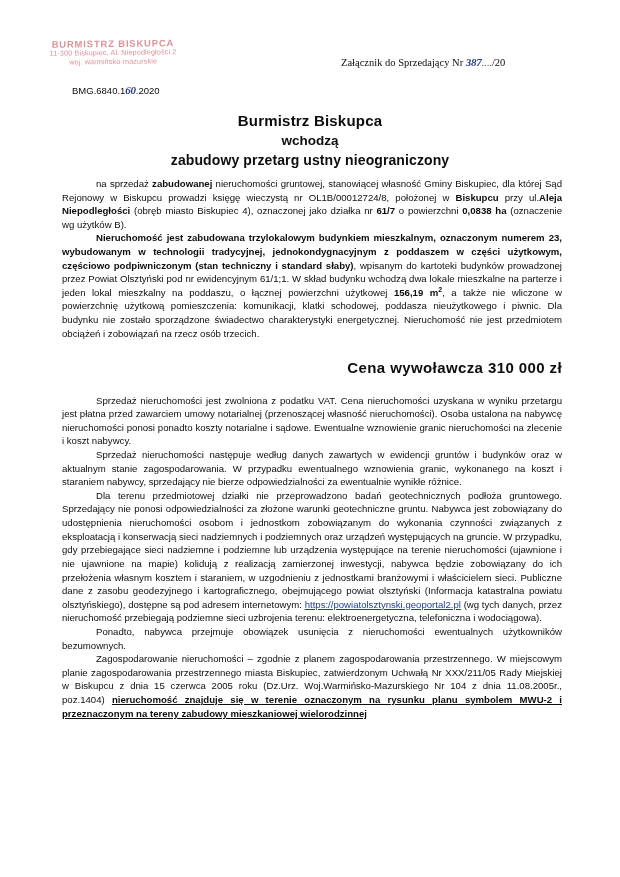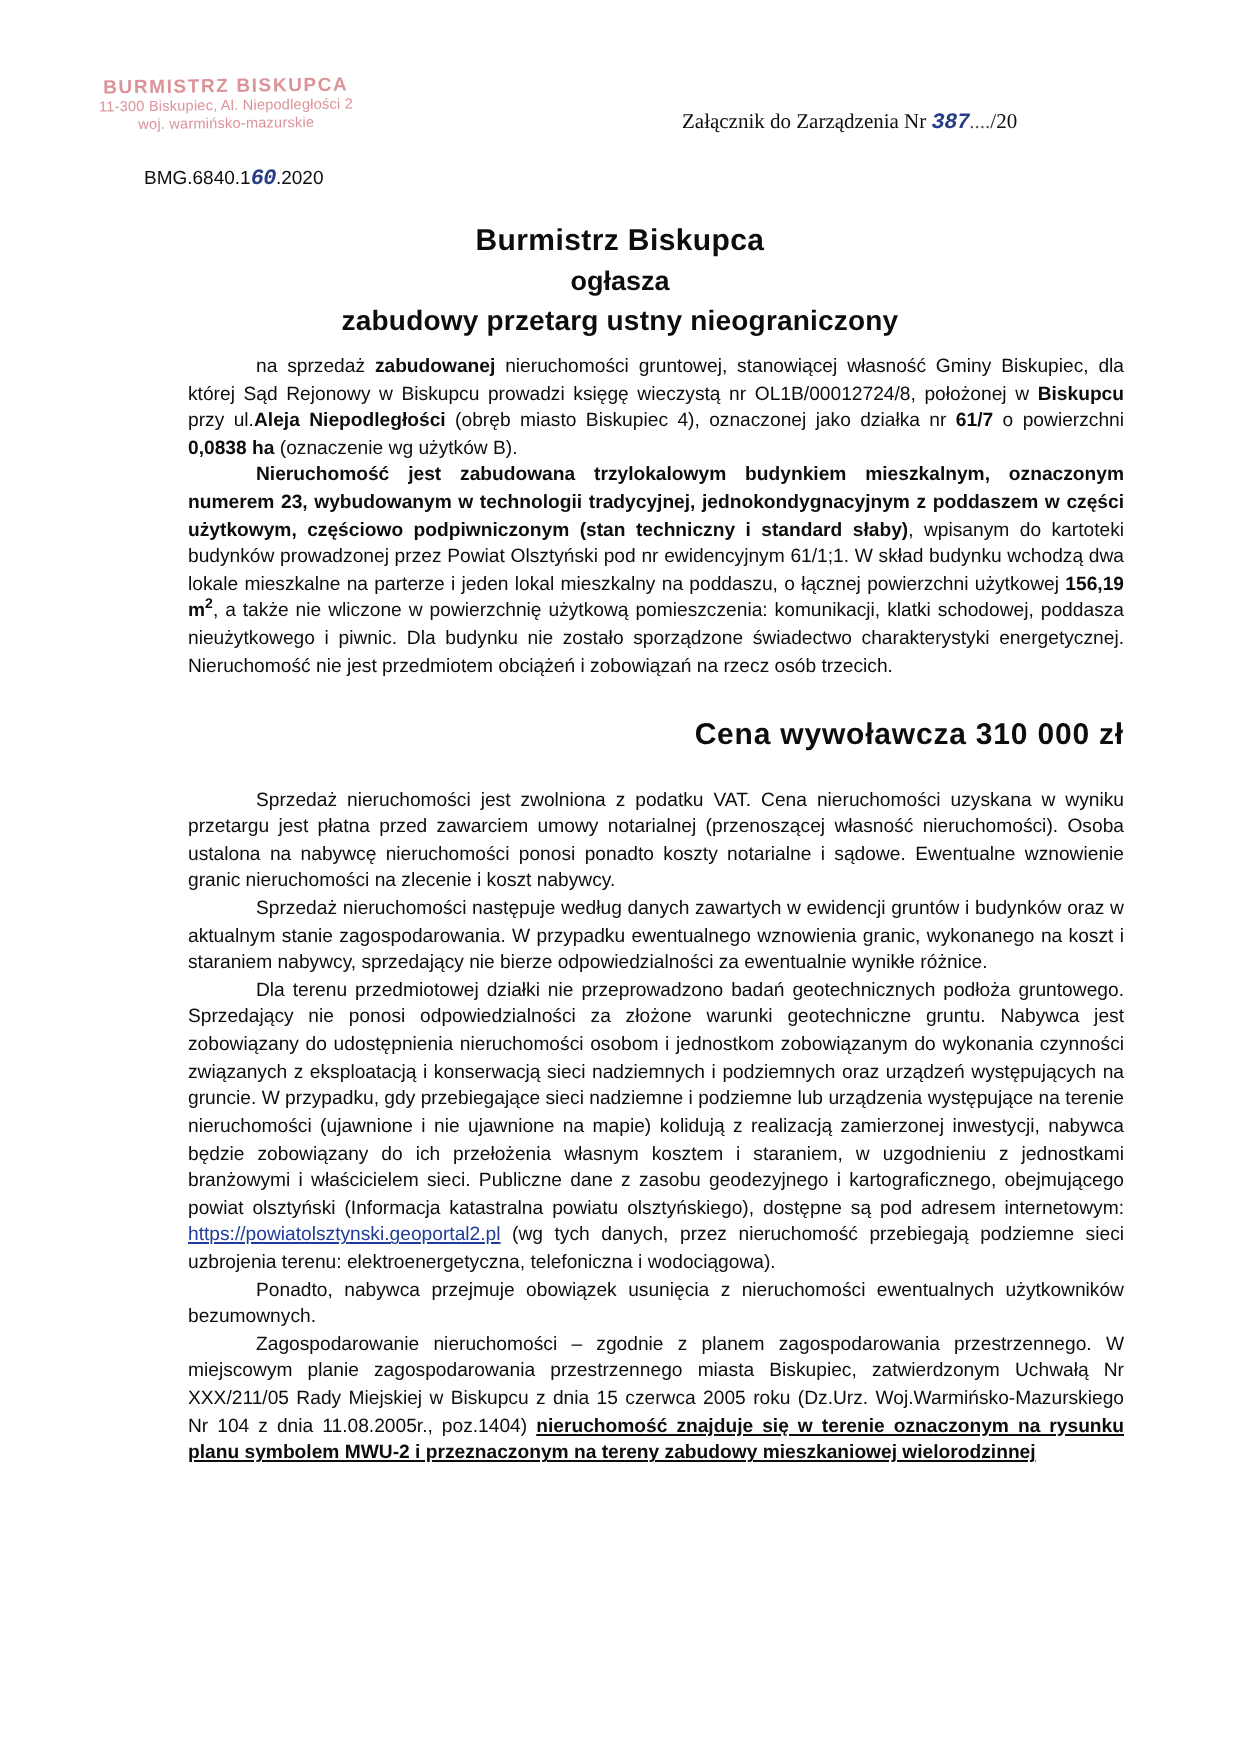--- a/index.html
+++ b/index.html
@@ -161,7 +161,7 @@
 
     <div class="annex">
       <div>
-        <span>Załącznik do Zarządzenia Nr </span><span class="hand">387</span><span class="hand-dots">....</span><span>/20</span>
+        <span>Załącznik do Sprzedający Nr </span><span class="hand">387</span><span class="hand-dots">....</span><span>/20</span>
       </div>
     </div>
   </div>

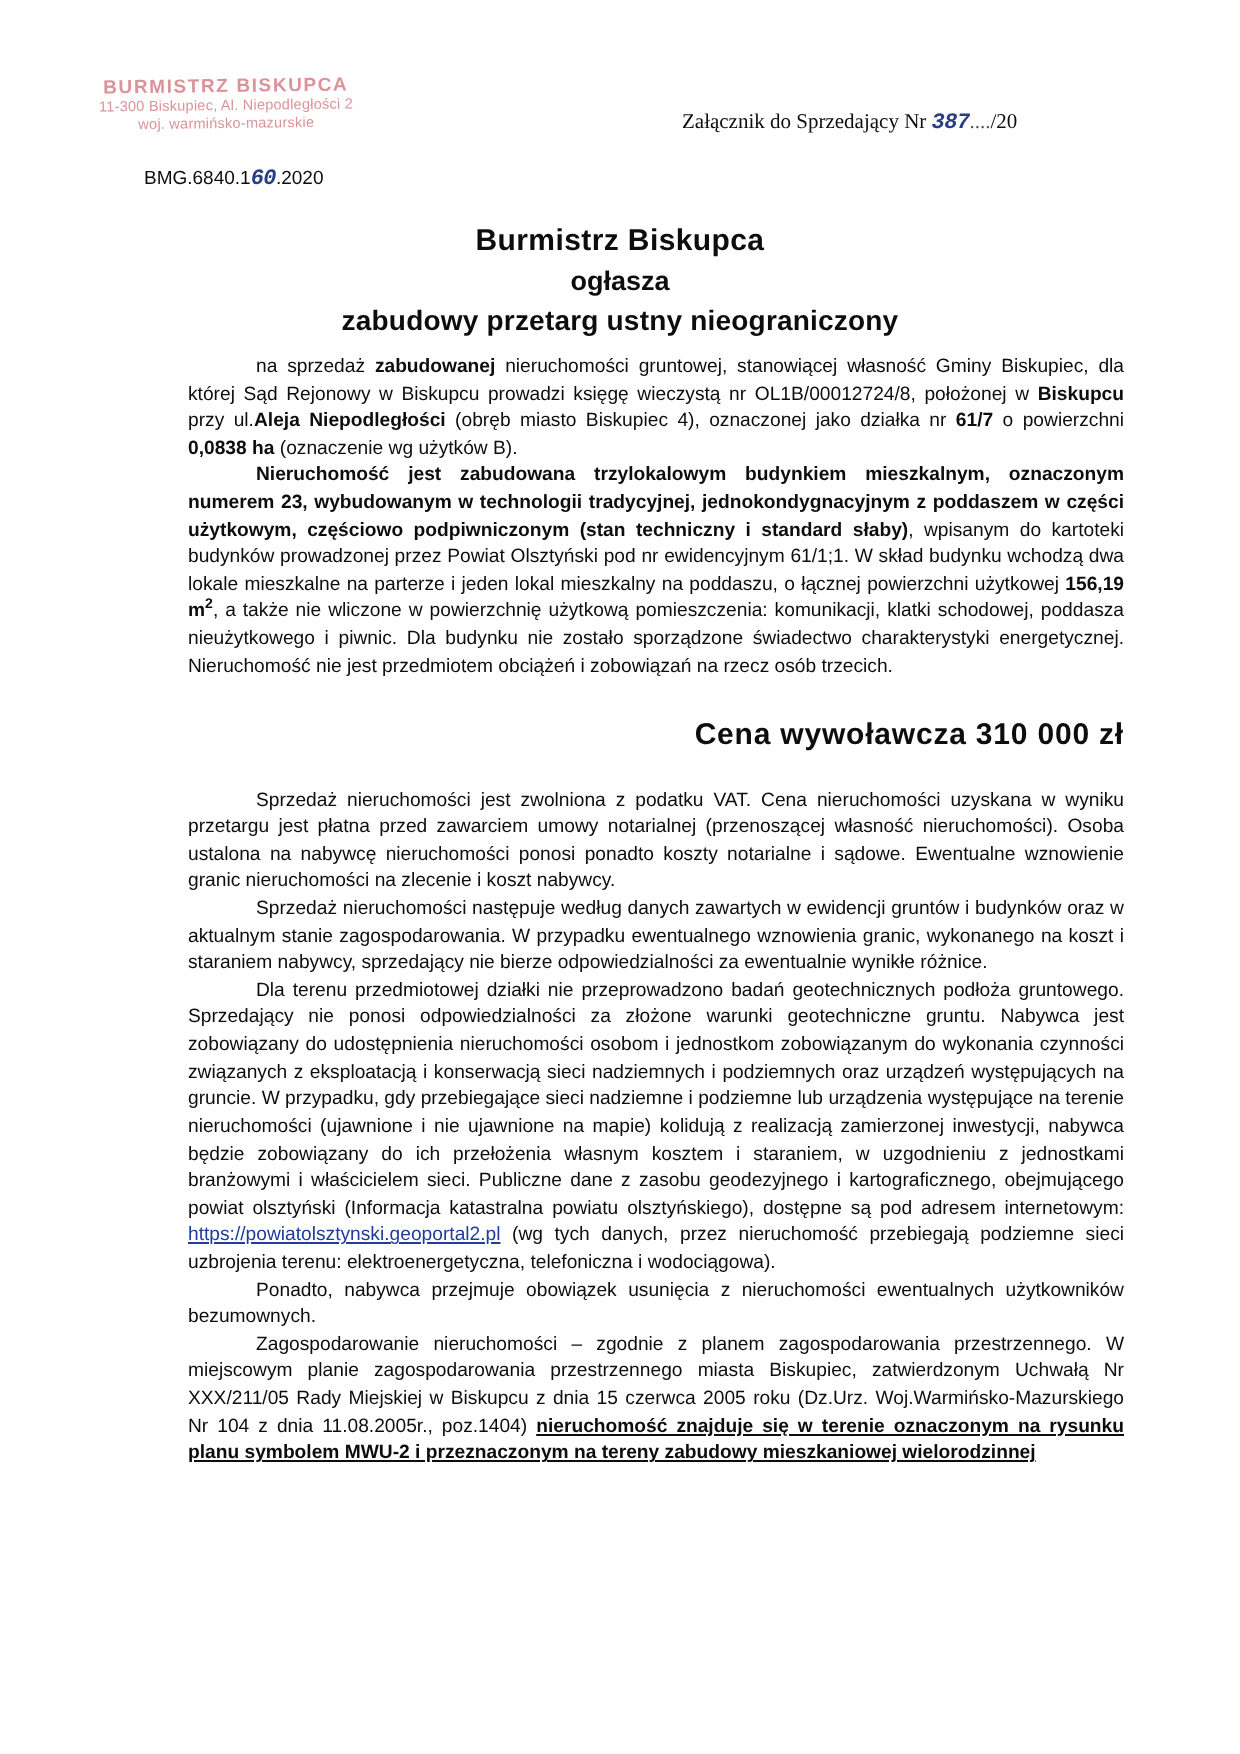--- a/index.html
+++ b/index.html
@@ -63,7 +63,7 @@
   }
 
   .hand {
-    font-family: Liberation Mono, monospace;
+    font-family: Liberation Serif, serif;
     font-style: italic;
     font-weight: bold;
     color: #2a3e86;

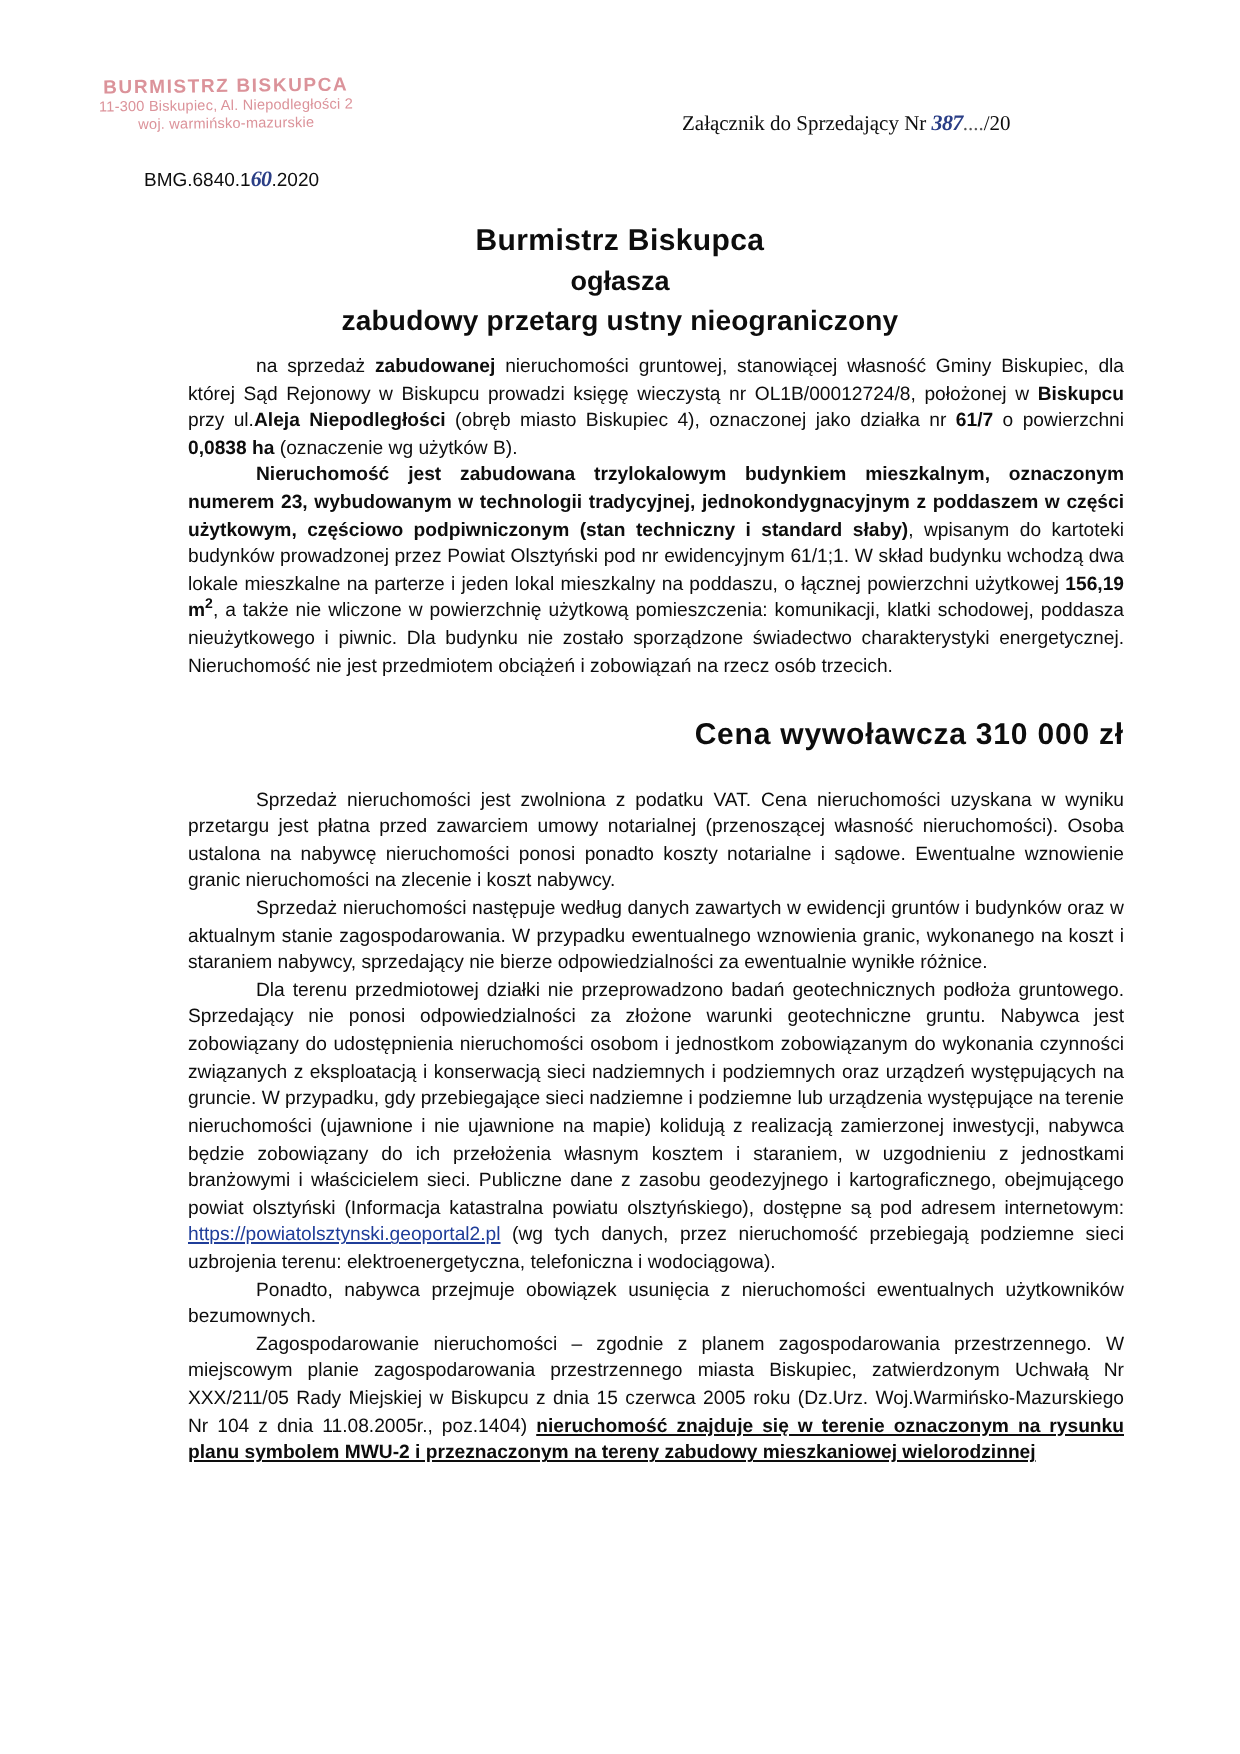--- a/index.html
+++ b/index.html
@@ -168,7 +168,7 @@
 
   <div class="title-block">
     <div class="title-main">Burmistrz Biskupca</div>
-    <div class="title-sub">ogłasza</div>
+    <div class="title-sub">wchodzą</div>
     <div class="title-third">zabudowy przetarg ustny nieograniczony</div>
   </div>
 

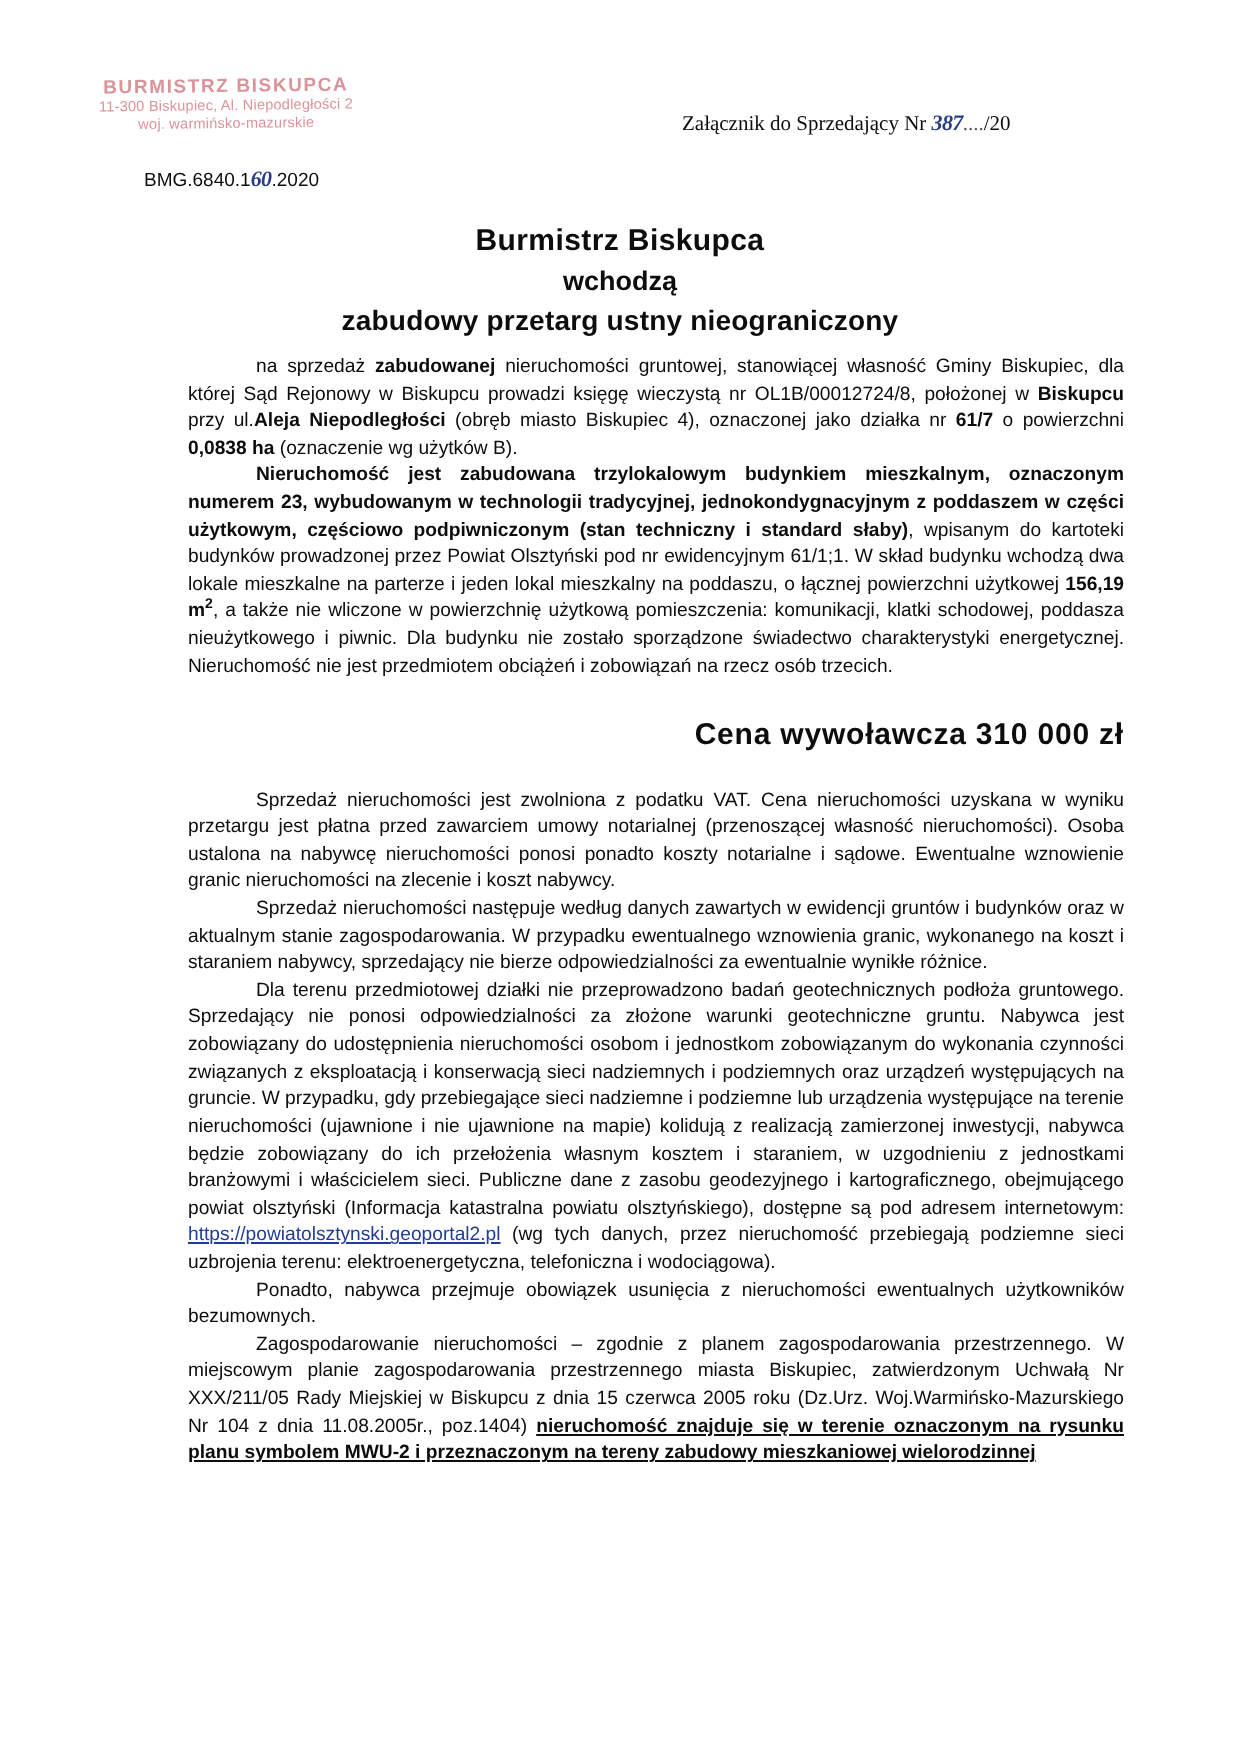--- a/index.html
+++ b/index.html
@@ -110,7 +110,7 @@
 
   
   .body-text {
-    margin: 0 58px 0 94px;
+    margin: 0 58px 0 62px;
     font-size: 9.6px;
     line-height: 1.42;
     text-align: justify;

